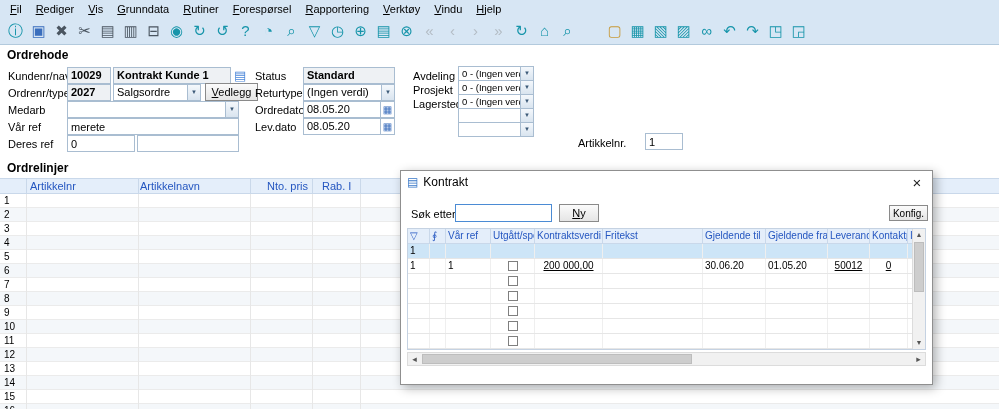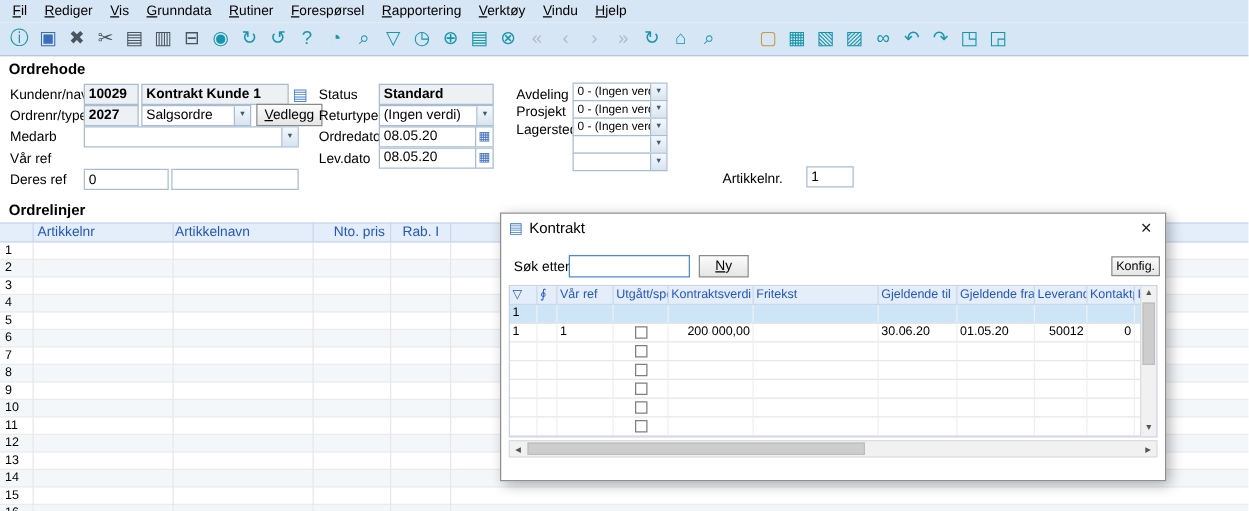--- a/index.html
+++ b/index.html
@@ -152,6 +152,7 @@
   </div>
 
   <span class="lbl" style="left:8px;top:121px">Vår ref</span>
+  <input class="inp" style="left: 67px; top: 118px; width: 172px;" value="merete">
 
   <span class="lbl" style="left:8px;top:138px">Deres ref</span>
   <input class="inp" style="left: 67px; top: 135px; width: 68px;" value="0">

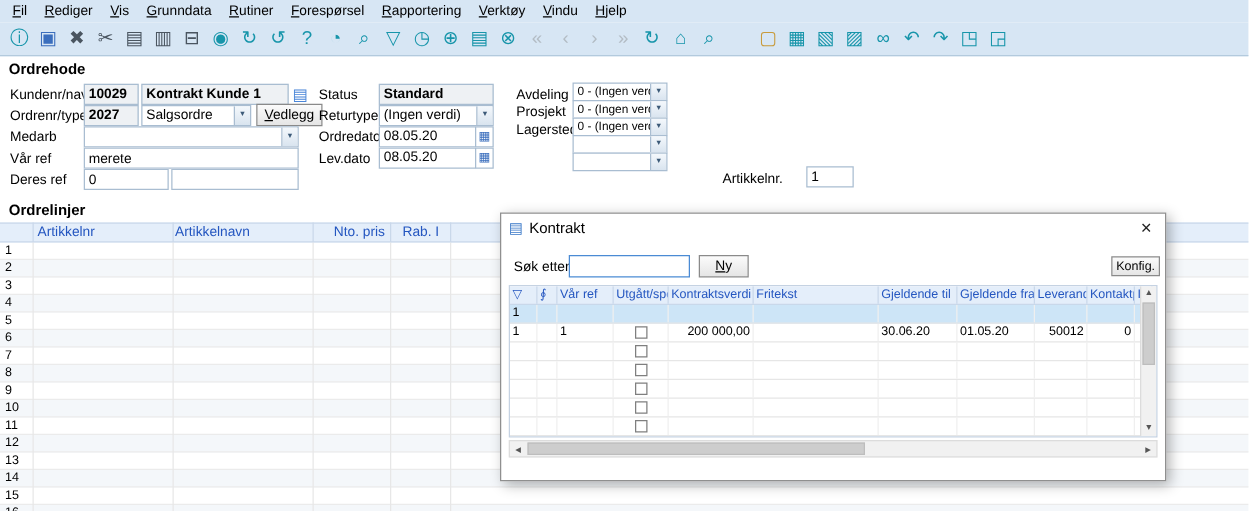--- a/index.html
+++ b/index.html
@@ -60,7 +60,7 @@
   .dgr .c { border-right:1px solid #efefef; }
   .dgr.sel { background:#cde5f7; }
   .c { font-size:10px; line-height:14px; padding:0 2px; white-space:nowrap; overflow:hidden; flex:none; }
-  .c.rt { text-align:right; }
+  .c.rt { text-align:center;text-decoration:underline; }
   .c0{width:22px} .c1{width:16px} .c2{width:45px} .c3{width:44px} .c4{width:68px} .c5{width:100px}
   .c6{width:63px} .c7{width:62px} .c8{width:42px} .c9{width:38px} .c10{width:14px;border-right:none}
   .cb { width:10px; height:10px; border:1px solid #7f7f7f; background:#fff; margin:2px auto 0; display:block; }

